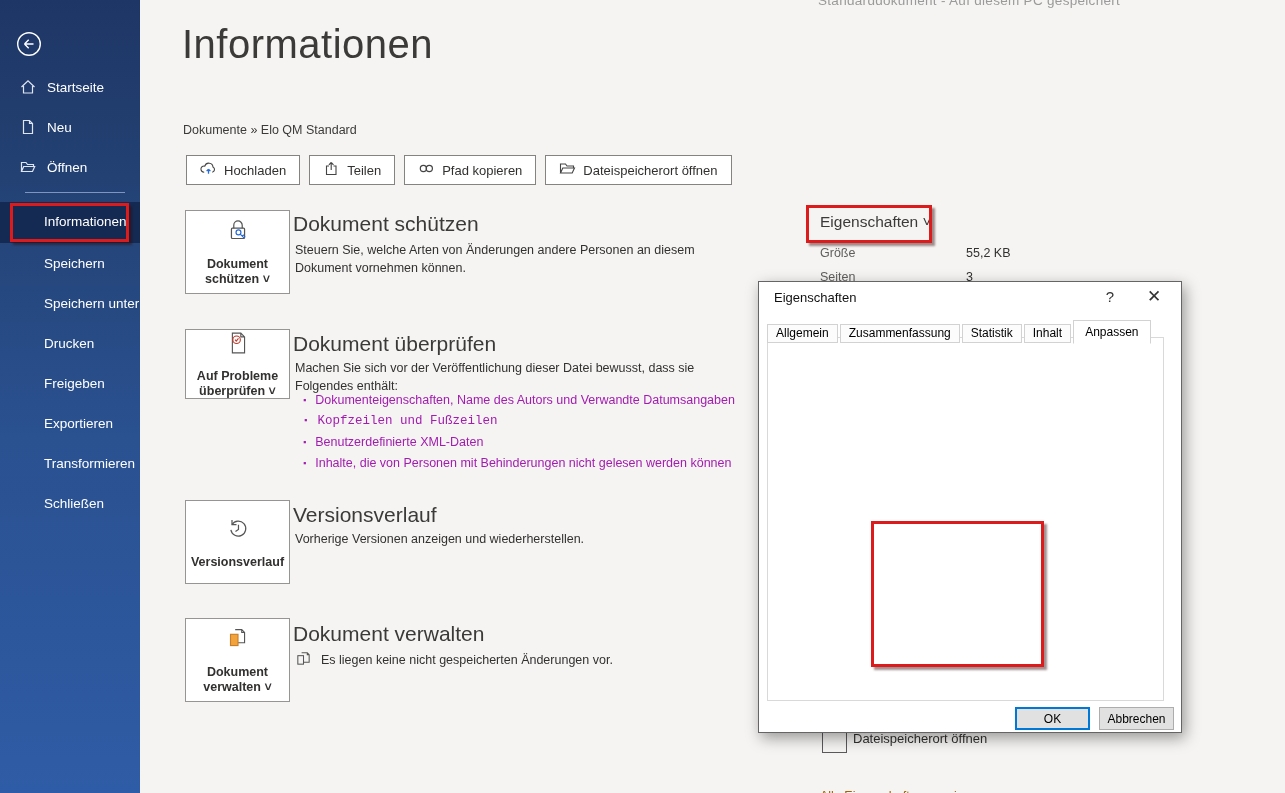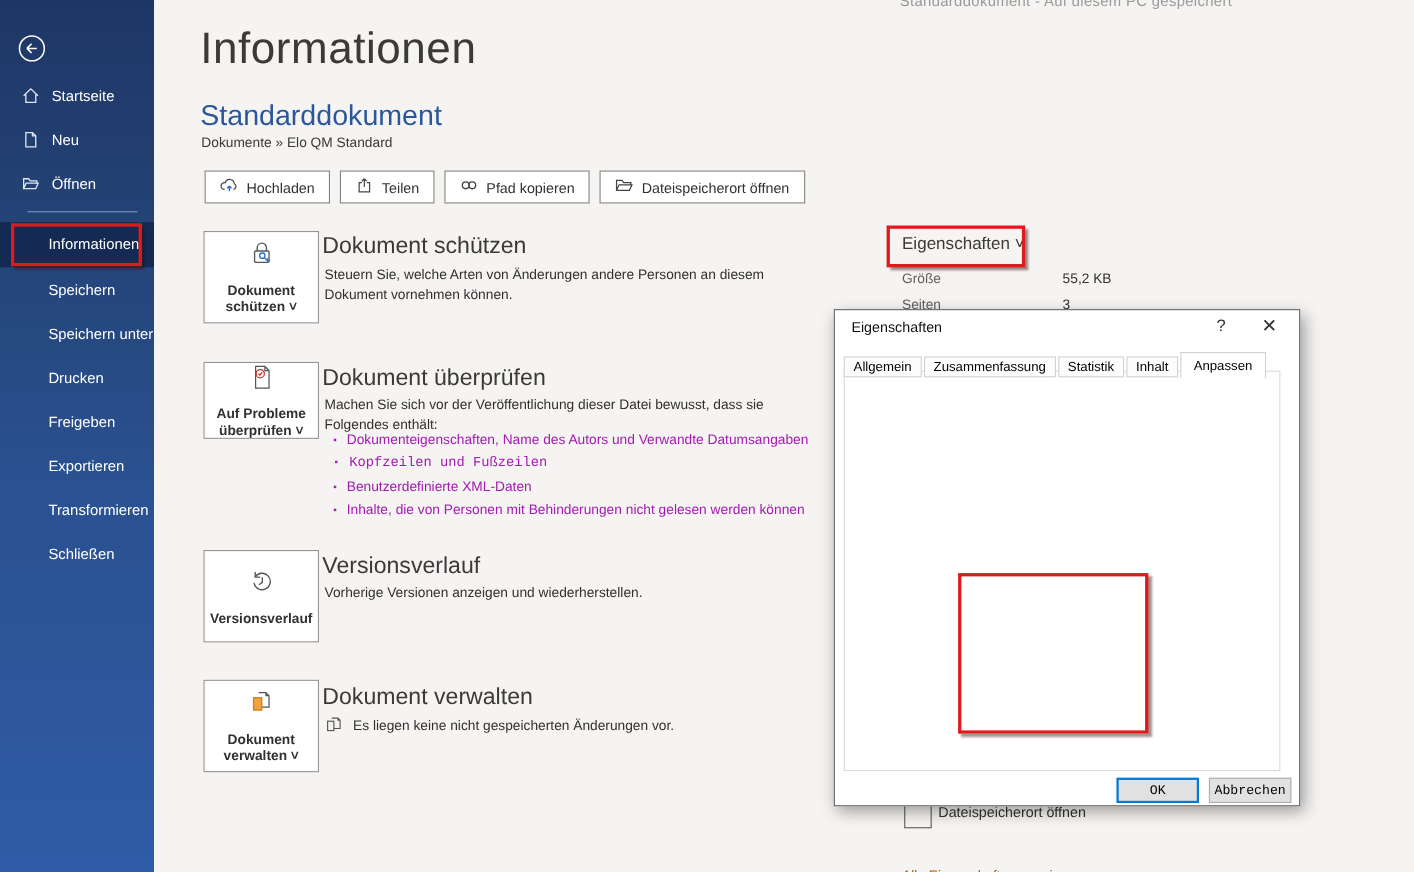--- a/index.html
+++ b/index.html
@@ -164,7 +164,6 @@
   <div class="titlebar-hint">Standarddokument  -  Auf  diesem PC   gespeichert</div>
 
   <div class="page-title">Informationen</div>
-  <div class="doc-title">Standarddokument</div>
   <div class="breadcrumb">Dokumente » Elo QM Standard</div>
 
   <div id="toolbar">

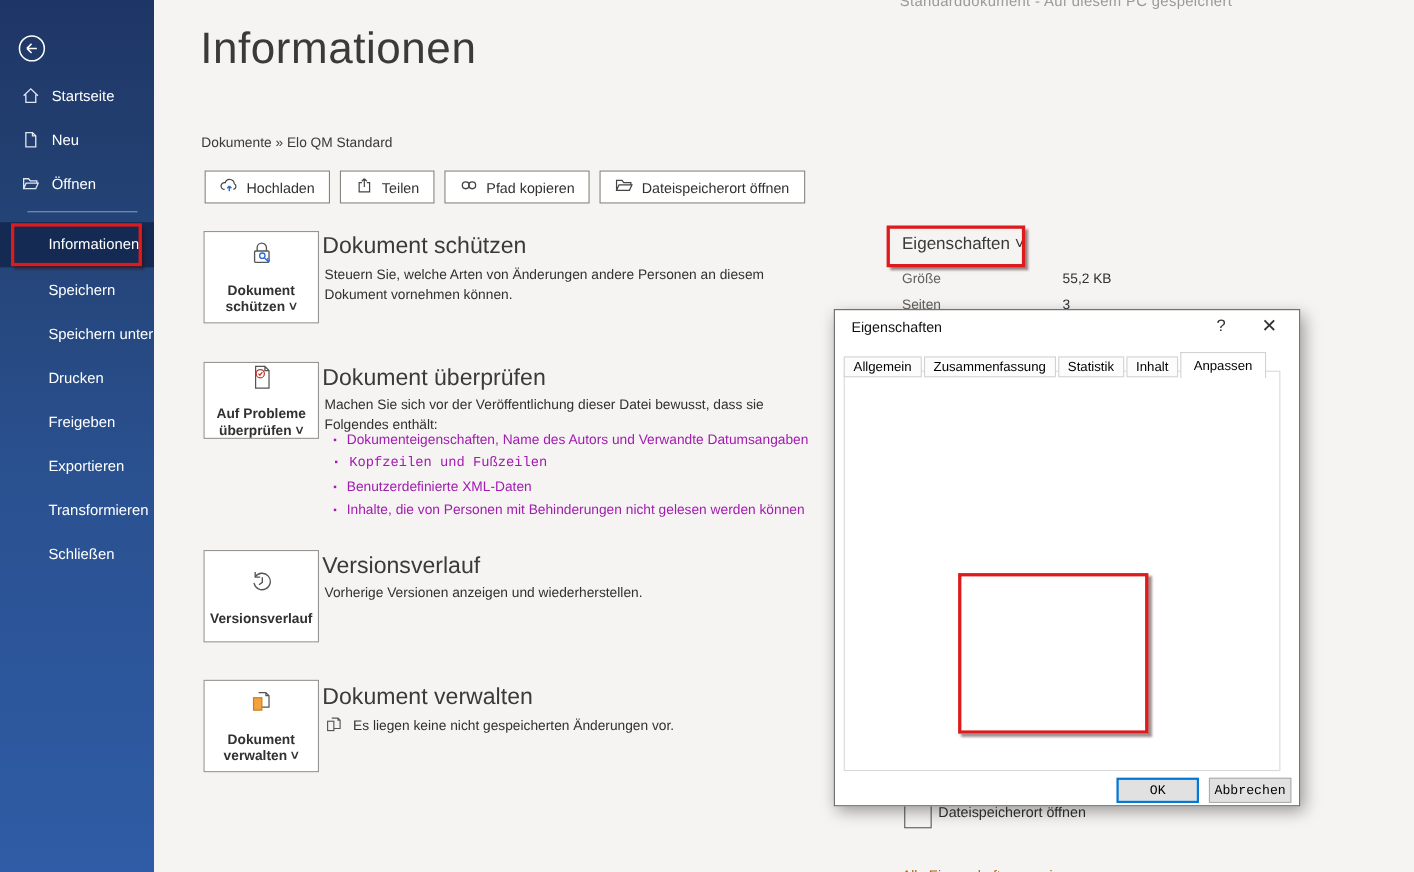--- a/index.html
+++ b/index.html
@@ -88,7 +88,7 @@
   .prow .tv { position:absolute; left:267px; }
   .prow.focus .nm { outline:1px dotted #000; padding:0 2px; left:11px; }
   .dlg-btn { position:absolute; width:75px; height:23px; background:#e1e1e1; border:1px solid #adadad;
-    font-size:12px; display:flex; align-items:center; justify-content:center; cursor:pointer;font-family:Liberation Mono, monospace; }
+    font-size:12px; display:flex; align-items:center; justify-content:center; cursor:pointer; }
   .dlg-btn.default { border:2px solid #0078d7; }
 </style>
 </head>

